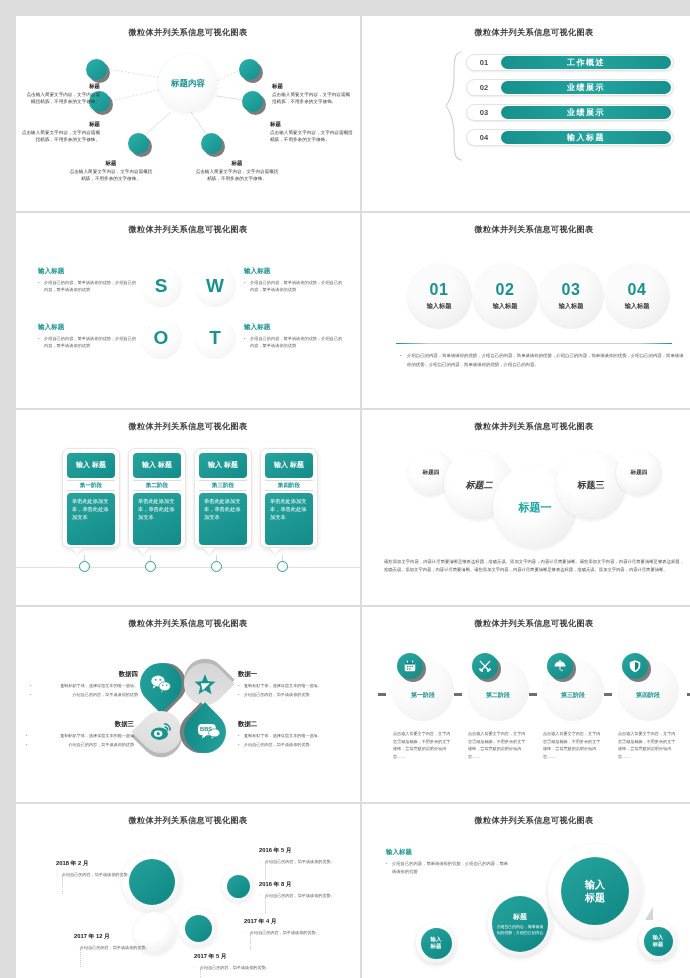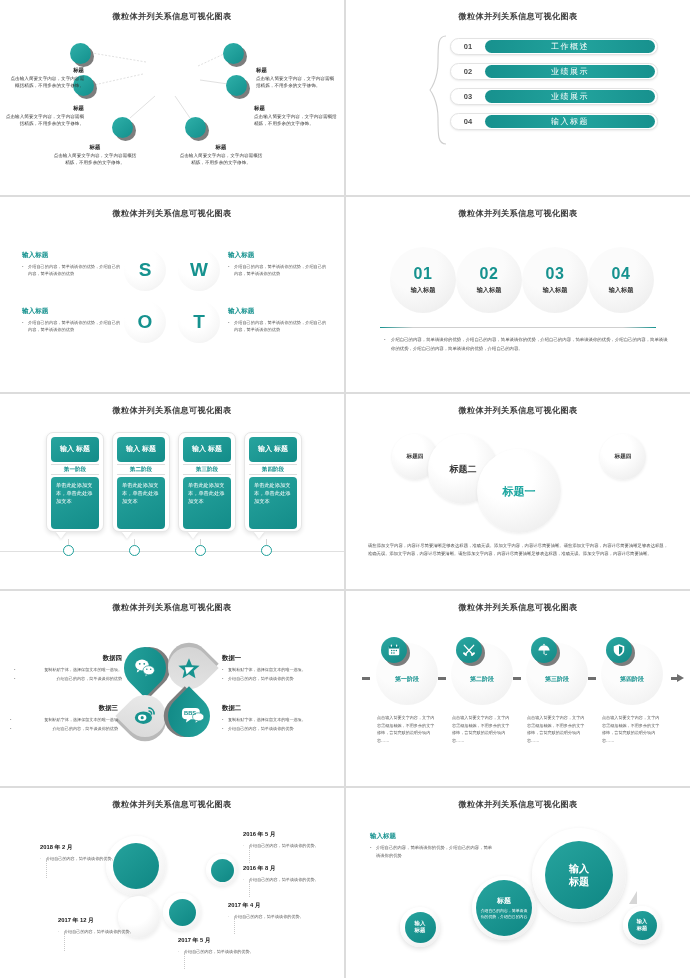--- a/index.html
+++ b/index.html
@@ -16,7 +16,7 @@
     grid-template-rows: repeat(5, 195px);
     gap: 2px 2px;
     background: #dcdcdc;
-    padding: 0;
+    padding: 16px;
   }
   .slide {
     background: #fff;

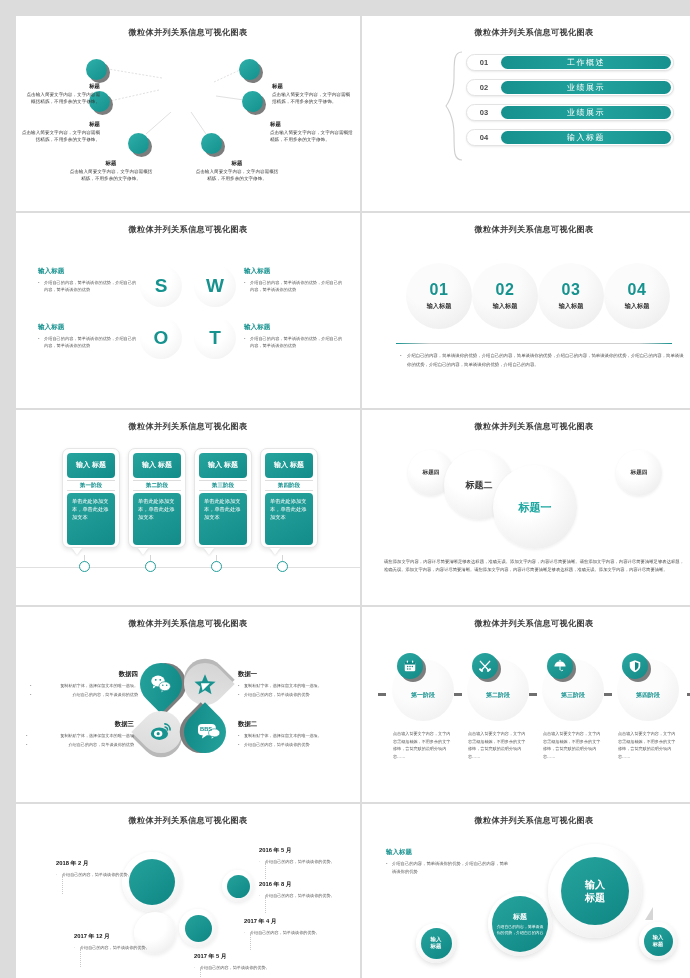--- a/index.html
+++ b/index.html
@@ -77,7 +77,7 @@
   .s2 .pill {
     flex:1; height:13px; margin-right:2px; border-radius:7px;
     background: linear-gradient(90deg,#17918e,#22a39d 55%,#17918e);
-    color:#fff; font-size:8px; font-weight:normal;
+    color:#fff; font-size:8px; font-weight:bold;
     display:flex; align-items:center; justify-content:center;
     letter-spacing:1.5px;
   }

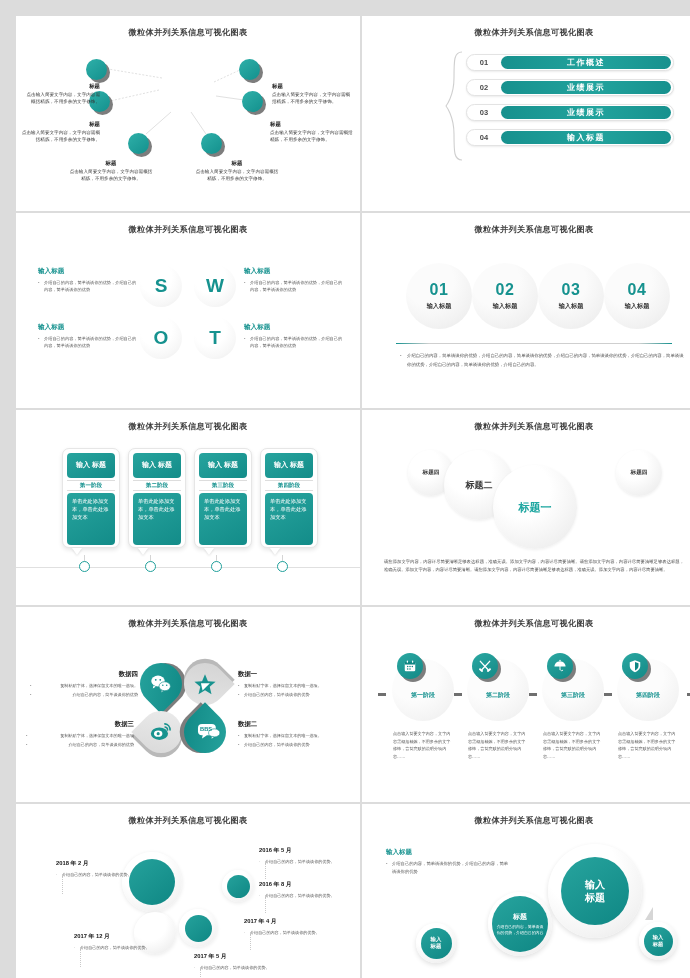--- a/index.html
+++ b/index.html
@@ -244,6 +244,9 @@
       </g>
     </svg>
 
+    <div class="circ hub">
+      <span><b>标题</b><b>内容</b></span>
+    </div>
 
     <div class="circ node" style="left:70px; top:43px;">
         <i class="sh"></i>

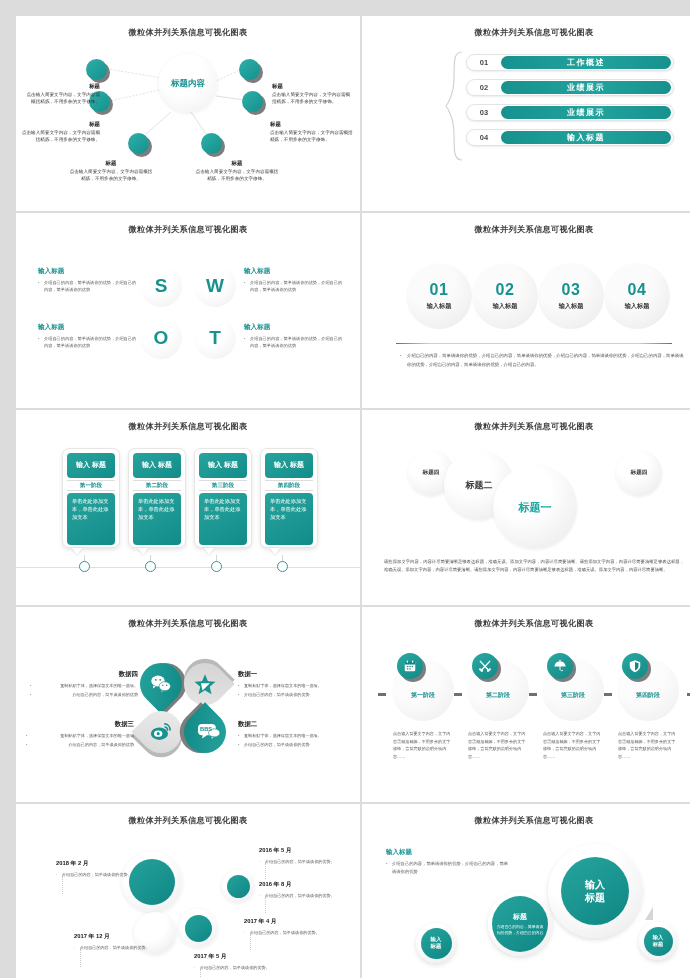--- a/index.html
+++ b/index.html
@@ -428,7 +428,7 @@
     <div class="circ ghost c" style="left:46px; top:40px; width:46px; height:46px;">
       <span style="font-size:5.6px;">标题四</span>
     </div>
-    <div class="circ ghost c" style="left:82px; top:40px; width:70px; height:70px;">
+    <div class="circ ghost c" style="left:82px; top:40px; width:70px; height:70px;font-style:italic;">
       <span style="font-size:9px;">标题二</span>
     </div>
     <div class="circ ghost c" style="left:131px; top:55px; width:84px; height:84px;">

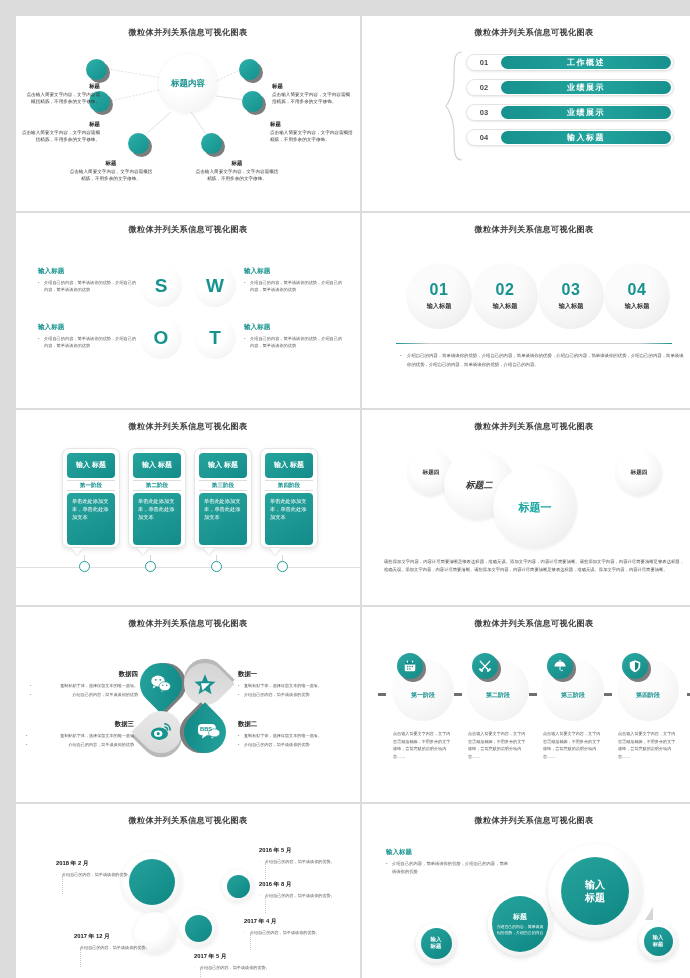--- a/index.html
+++ b/index.html
@@ -434,6 +434,9 @@
     <div class="circ ghost c" style="left:131px; top:55px; width:84px; height:84px;">
       <span style="font-size:11px; color:#1fa7a1;">标题一</span>
     </div>
+    <div class="circ ghost c" style="left:194px; top:40px; width:70px; height:70px;">
+      <span style="font-size:9px;">标题三</span>
+    </div>
     <div class="circ ghost c" style="left:254px; top:40px; width:46px; height:46px;">
       <span style="font-size:5.6px;">标题四</span>
     </div>

